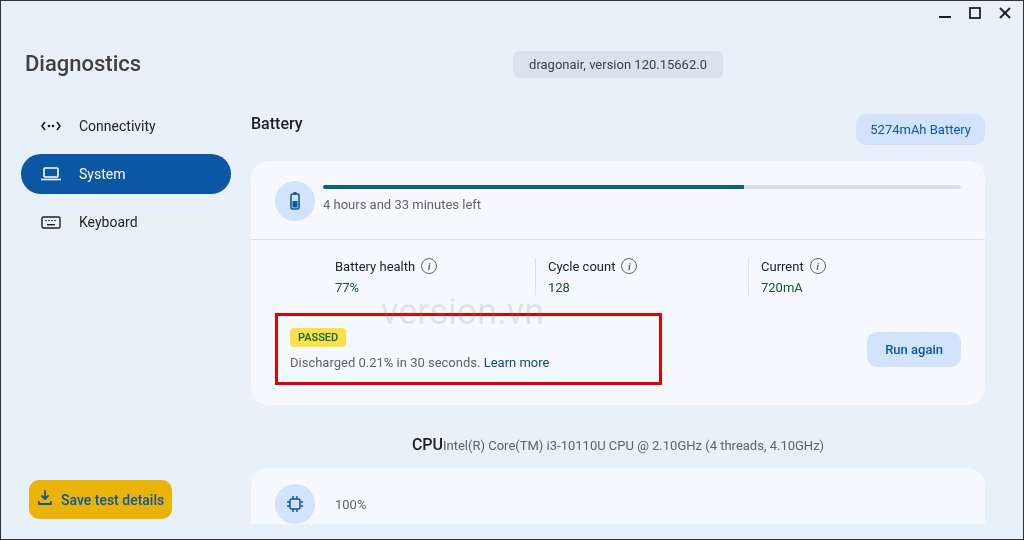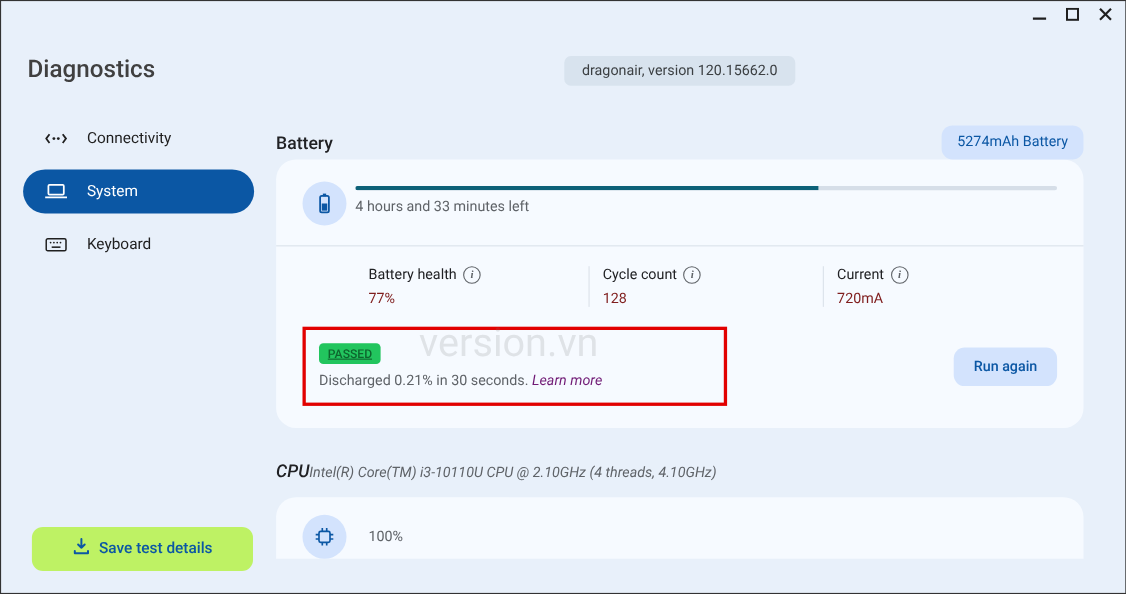--- a/index.html
+++ b/index.html
@@ -87,7 +87,8 @@
   .section-header {
     display: flex;
     justify-content: space-between;
-    align-items: center;
+    align-items: flex-start;
+    margin-bottom: 16px;
   }
   .section-title { font-size: 16px; font-weight: 500; }
   .badge-pill {

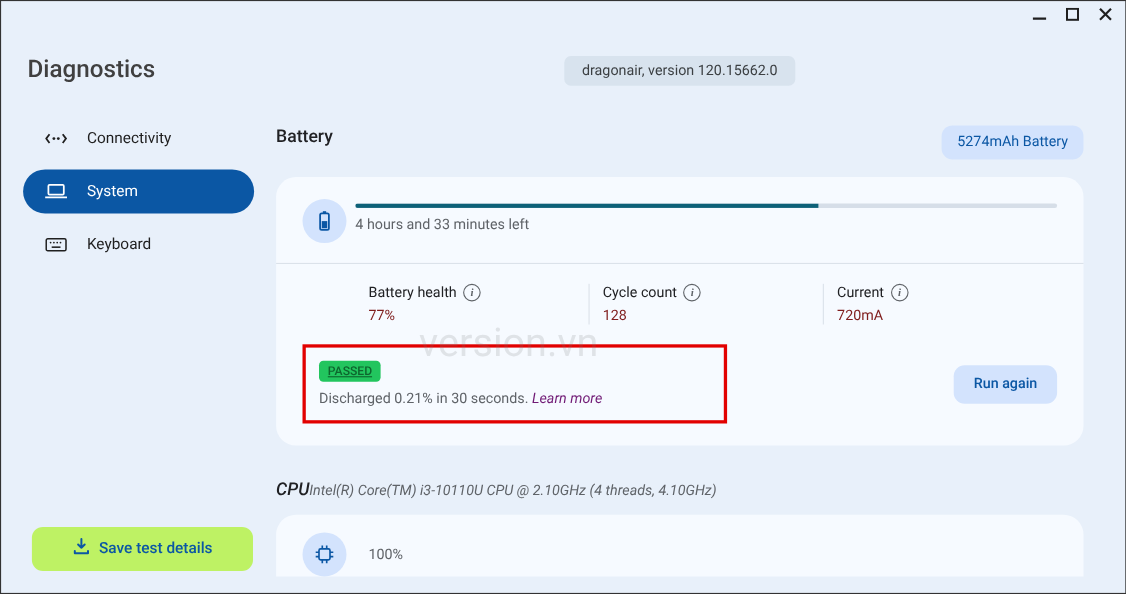--- a/index.html
+++ b/index.html
@@ -132,7 +132,7 @@
   .stat { flex:1; border-right:1px solid #dbe2ea; padding-right:40px; }
   .stat:last-child { border-right:none; }
   .stat-label { display:flex; align-items:center; gap:6px; color:#202124; font-size:13px; margin-bottom:6px; }
-  .stat-value { color:#7f1d1d; font-size:13px; }
+  .stat-value { color:#14532d; font-size:13px; }
   .info-icon {
     width:16px; height:16px; border:1.5px solid #5f6368; border-radius:50%;
     display:inline-flex; align-items:center; justify-content:center;

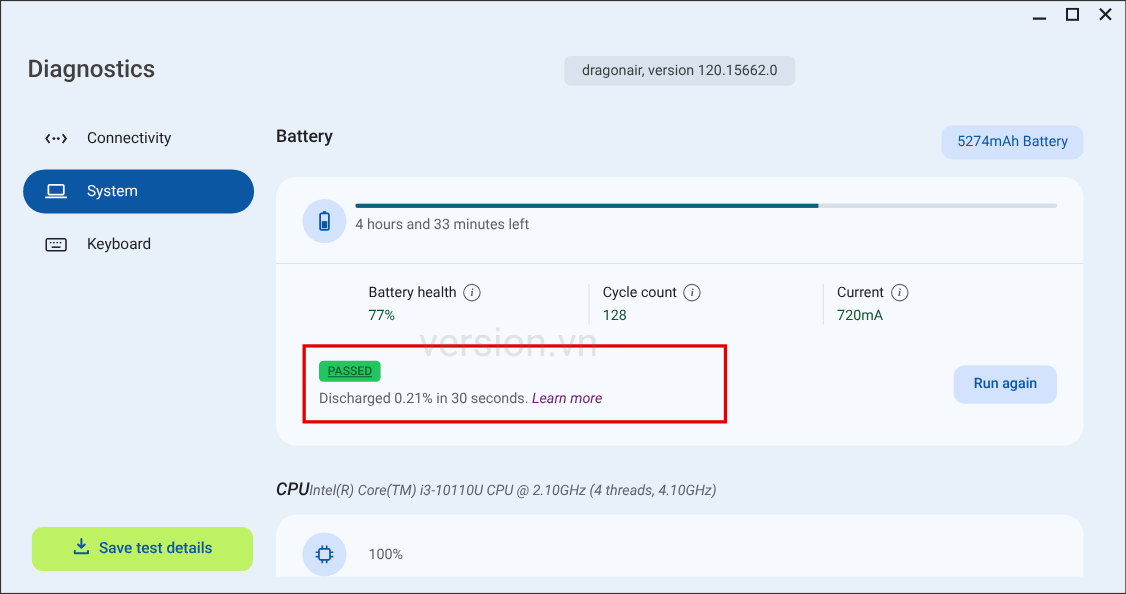--- a/index.html
+++ b/index.html
@@ -148,7 +148,7 @@
     padding: 12px 110px 12px 12px;
   }
   .status-chip {
-    background: #22c55e;
+    background: #fde047;
     color: #0d652d;
     font-size: 11px;
     font-weight: 500;
@@ -156,7 +156,6 @@
     border-radius: 4px;
     display:inline-block;
     margin-bottom: 8px;
-    text-decoration: underline;
   }
   .result-text { color:#5f6368; font-size:13px; }
   .result-text a { color:#701a75; text-decoration:none; cursor:pointer;font-style:italic; }

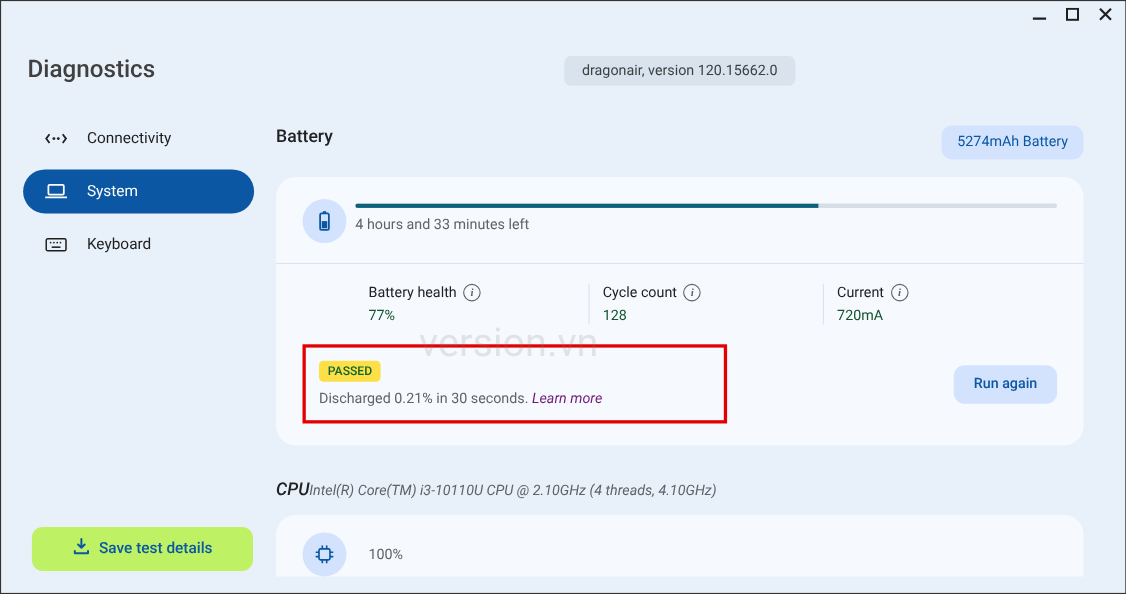--- a/index.html
+++ b/index.html
@@ -158,7 +158,7 @@
     margin-bottom: 8px;
   }
   .result-text { color:#5f6368; font-size:13px; }
-  .result-text a { color:#701a75; text-decoration:none; cursor:pointer;font-style:italic; }
+  .result-text a { color:#0c4a6e; text-decoration:none; cursor:pointer; }
   .run-again {
     background: #d3e3fd;
     color: #0b57a4;

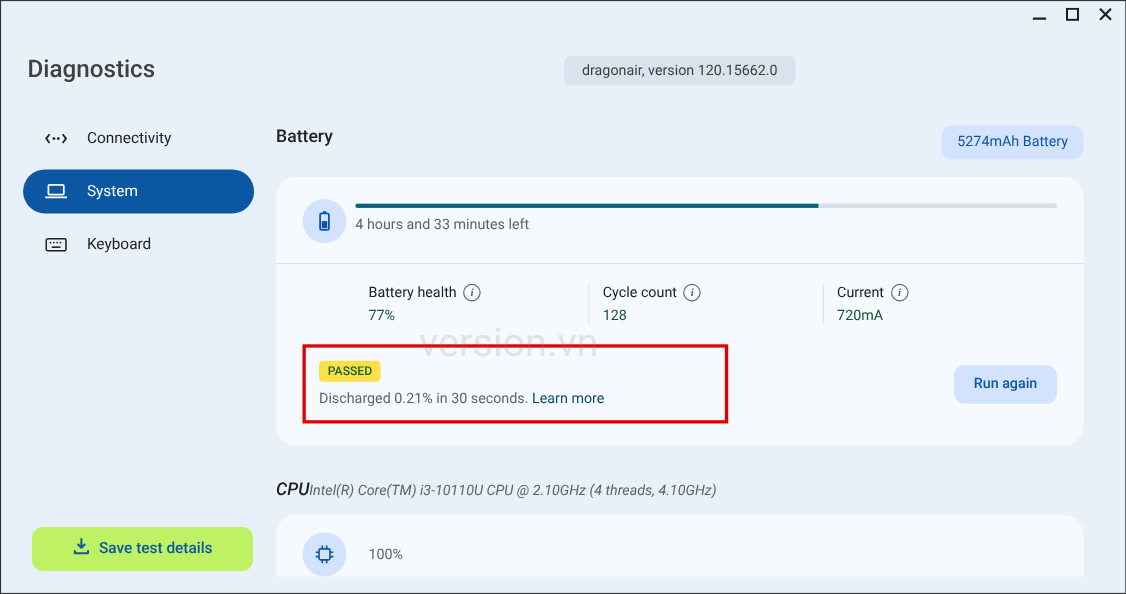--- a/index.html
+++ b/index.html
@@ -168,7 +168,7 @@
     font-weight:500;
     cursor:pointer;
   }
-  .cpu-header { display:flex; justify-content:flex-start; align-items:baseline; margin-top:2px;font-style:italic; }
+  .cpu-header { display:flex; justify-content:center; align-items:baseline; margin-top:2px; }
   .cpu-card {
     background:#f6faff;
     border-radius:18px 18px 0 0;

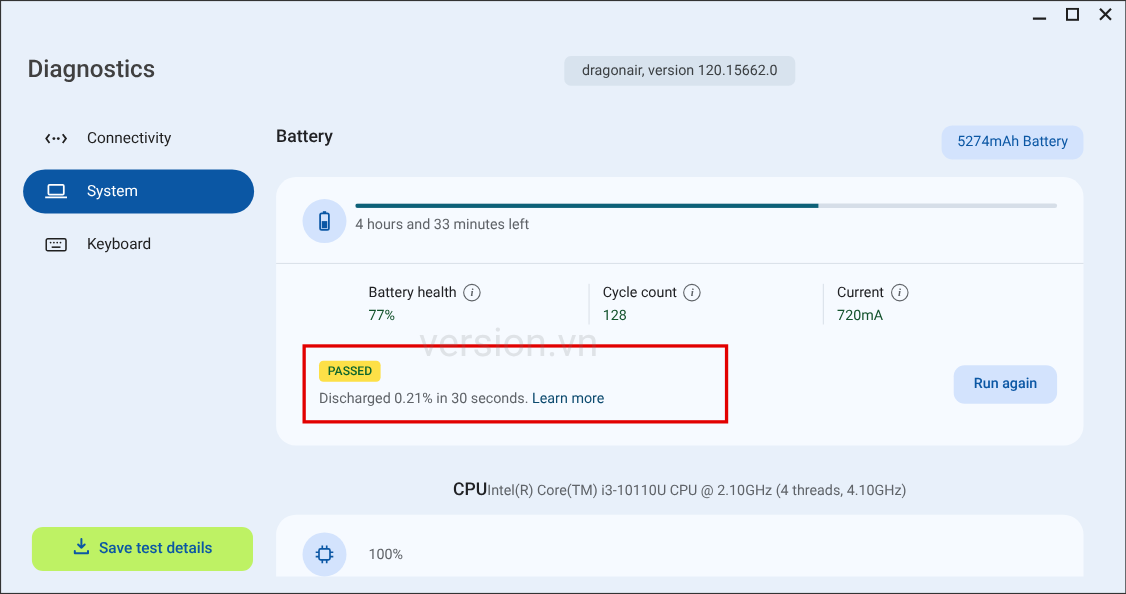--- a/index.html
+++ b/index.html
@@ -59,10 +59,10 @@
     position: absolute;
     bottom: 20px;
     left: 28px;
-    background: #bef264;
+    background: #eab308;
     color: #0b57a4;
     border-radius: 10px;
-    padding: 10px 37px;
+    padding: 10px 8px;
     display: flex;
     align-items: center;
     gap: 8px;

